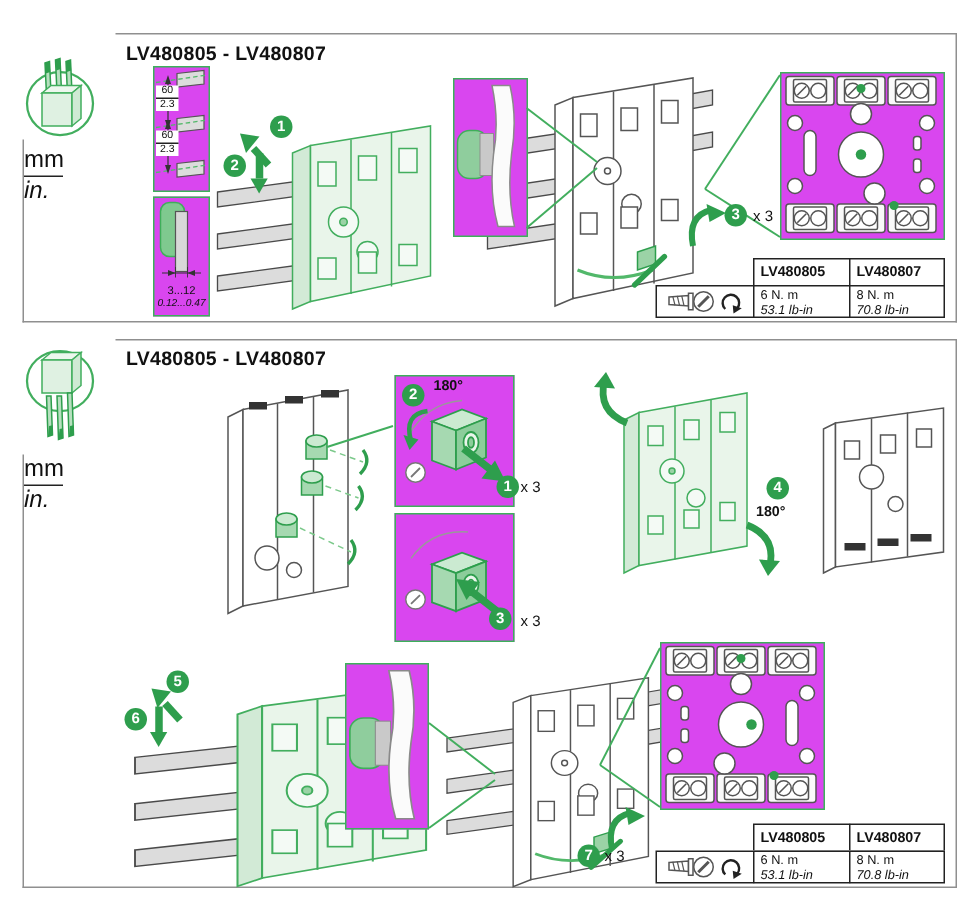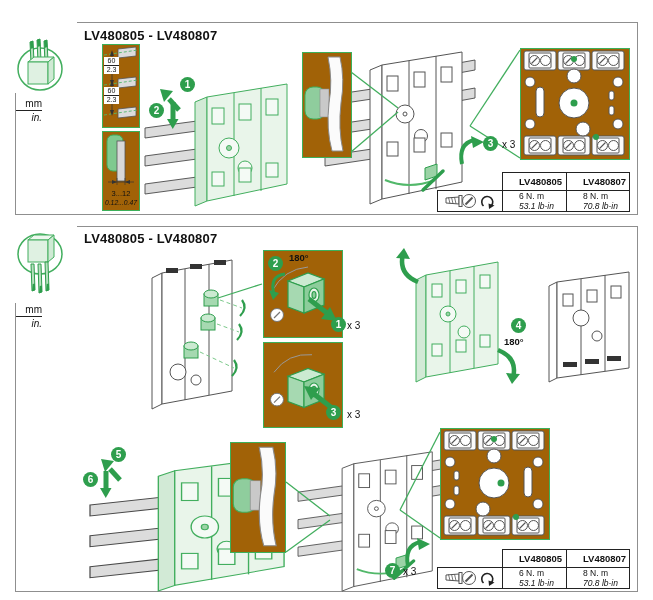--- a/index.html
+++ b/index.html
@@ -17,7 +17,7 @@
   .cell.val{font-size:8.5px;line-height:10px;flex-direction:column;align-items:flex-start;justify-content:center;color:#111}
   .cell.val .imp{font-style:italic}
   .cell.icon{justify-content:center;padding-left:0;gap:3px}
-  .unitfrac{position:absolute;width:26px;text-align:right;font-size:10px;color:#111;z-index:3}
+  .unitfrac{position:absolute;width:26px;text-align:left;font-size:16px;color:#111;z-index:3}
   .unitfrac .m{border-bottom:1px solid #222;padding-bottom:1px}
   .unitfrac .i{font-style:italic;padding-top:1px}
   .dimfrac{position:absolute;width:15px;text-align:center;font-size:7px;line-height:8px;color:#111;background:#fff;z-index:3}

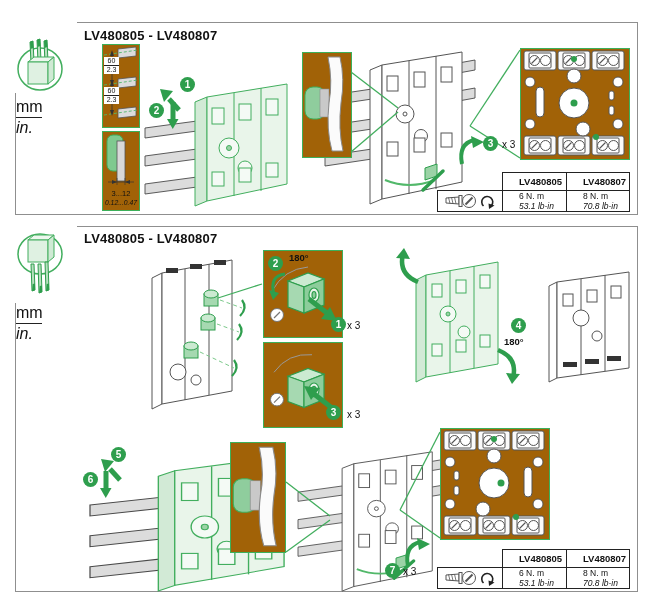--- a/index.html
+++ b/index.html
@@ -12,7 +12,7 @@
   .xlabel{position:absolute;font-size:10px;font-weight:normal;color:#111;z-index:6;white-space:nowrap}
   .rot{position:absolute;font-size:9.5px;font-weight:bold;color:#111;z-index:6;white-space:nowrap}
   .gbox{position:absolute;border:1.6px solid #3CB05A;background:#a16207;z-index:2}
-  .cell{position:absolute;border:1px solid #222;background:#fff;display:flex;align-items:center;padding-left:16px;z-index:4}
+  .cell{position:absolute;border:1px solid #222;background:#fff;display:flex;align-items:center;padding-left:4px;z-index:4}
   .cell.hdr{font-weight:bold;font-size:9.5px;color:#111}
   .cell.val{font-size:8.5px;line-height:10px;flex-direction:column;align-items:flex-start;justify-content:center;color:#111}
   .cell.val .imp{font-style:italic}

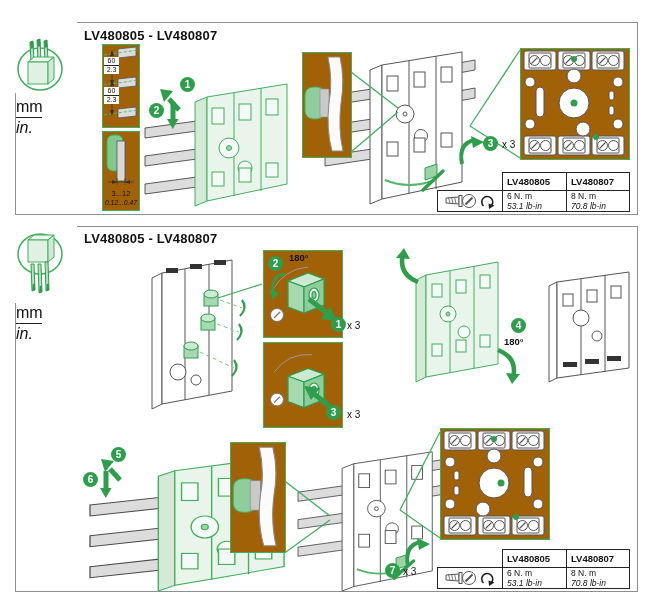--- a/index.html
+++ b/index.html
@@ -11,7 +11,7 @@
   .badge{position:absolute;width:15px;height:15px;border-radius:50%;background:#2E9E4D;color:#fff;font-size:10px;font-weight:bold;line-height:15px;text-align:center;z-index:6}
   .xlabel{position:absolute;font-size:10px;font-weight:normal;color:#111;z-index:6;white-space:nowrap}
   .rot{position:absolute;font-size:9.5px;font-weight:bold;color:#111;z-index:6;white-space:nowrap}
-  .gbox{position:absolute;border:1.6px solid #3CB05A;background:#a16207;z-index:2}
+  .gbox{position:absolute;border:1.6px solid #3CB05A;background:#d946ef;z-index:2}
   .cell{position:absolute;border:1px solid #222;background:#fff;display:flex;align-items:center;padding-left:4px;z-index:4}
   .cell.hdr{font-weight:bold;font-size:9.5px;color:#111}
   .cell.val{font-size:8.5px;line-height:10px;flex-direction:column;align-items:flex-start;justify-content:center;color:#111}

